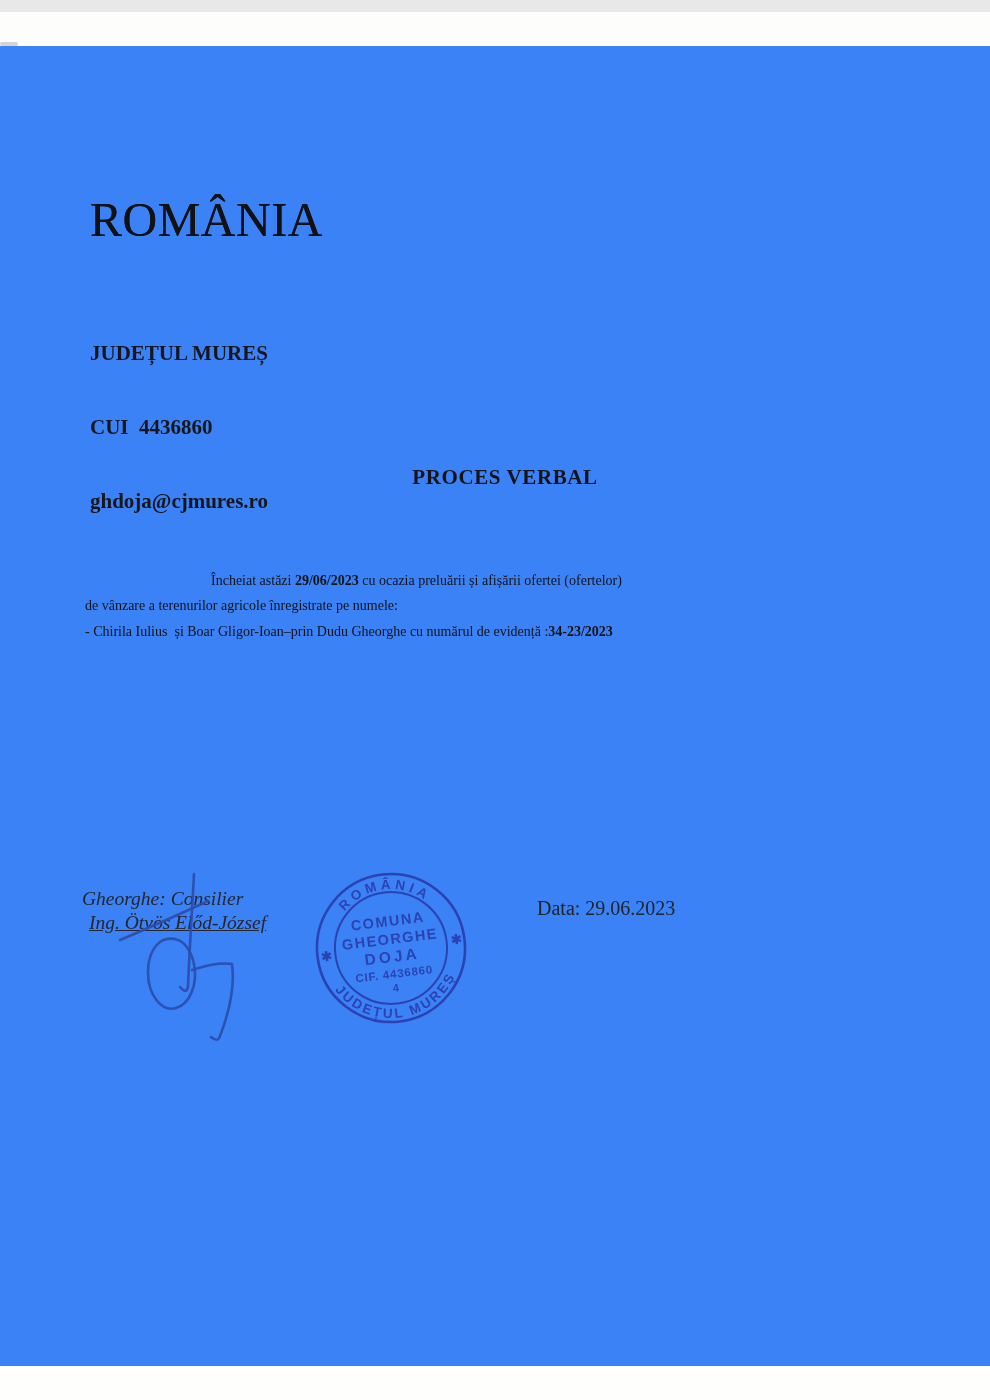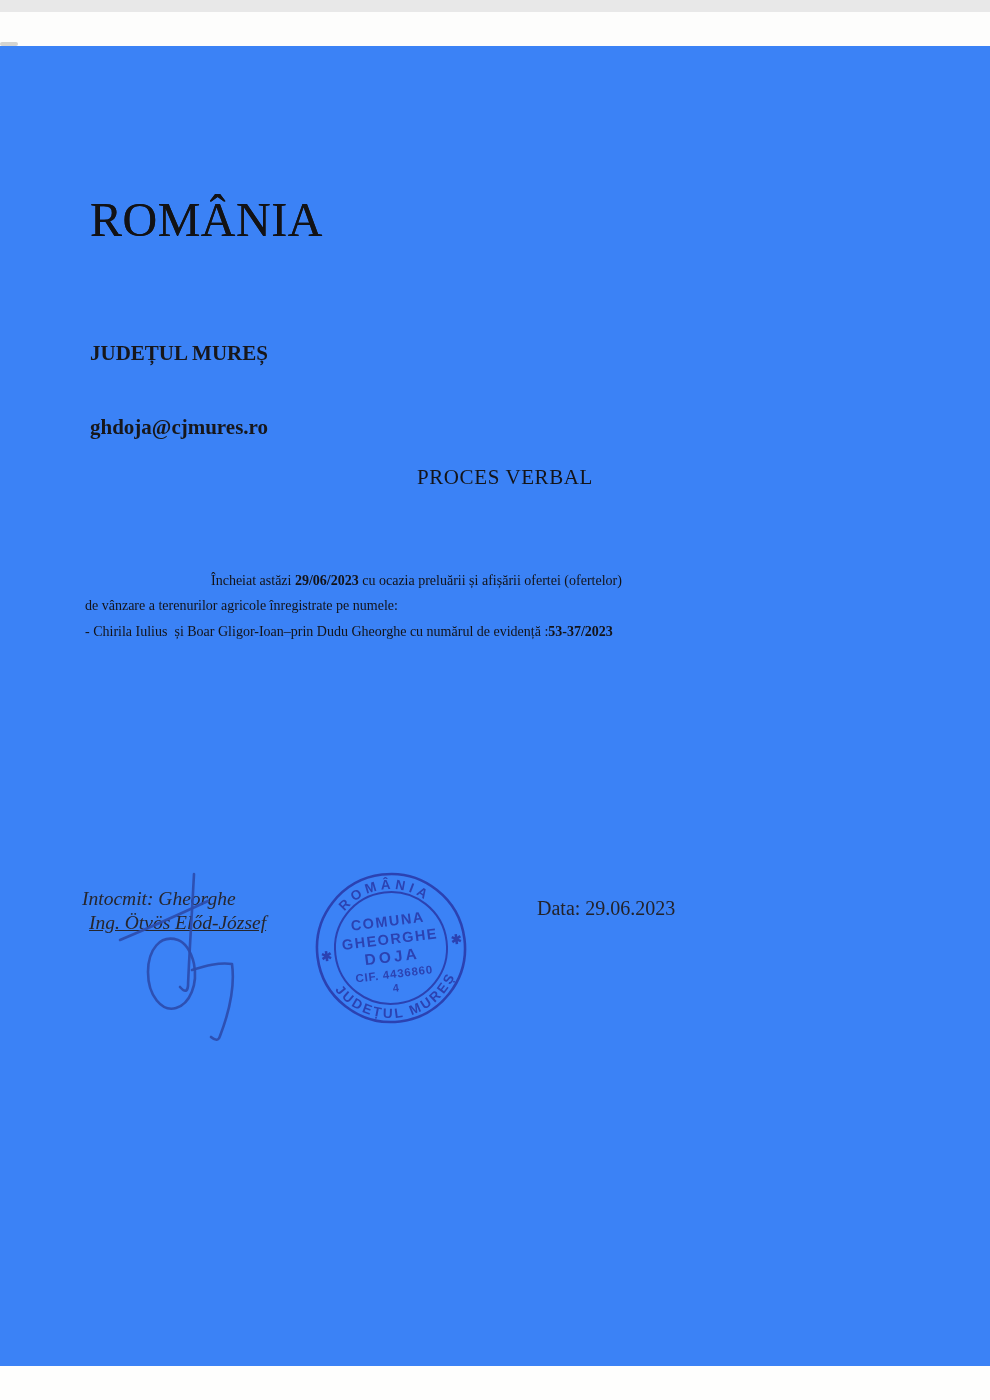--- a/index.html
+++ b/index.html
@@ -61,6 +61,7 @@
     <div class="country">ROMÂNIA</div>
     <div class="lh-lines">
       <div class="lh-line">JUDEȚUL MUREȘ</div>
+      <div class="lh-line">CUI  4436860</div>
       <div class="lh-line">ghdoja@cjmures.ro</div>
     </div>
   </header>

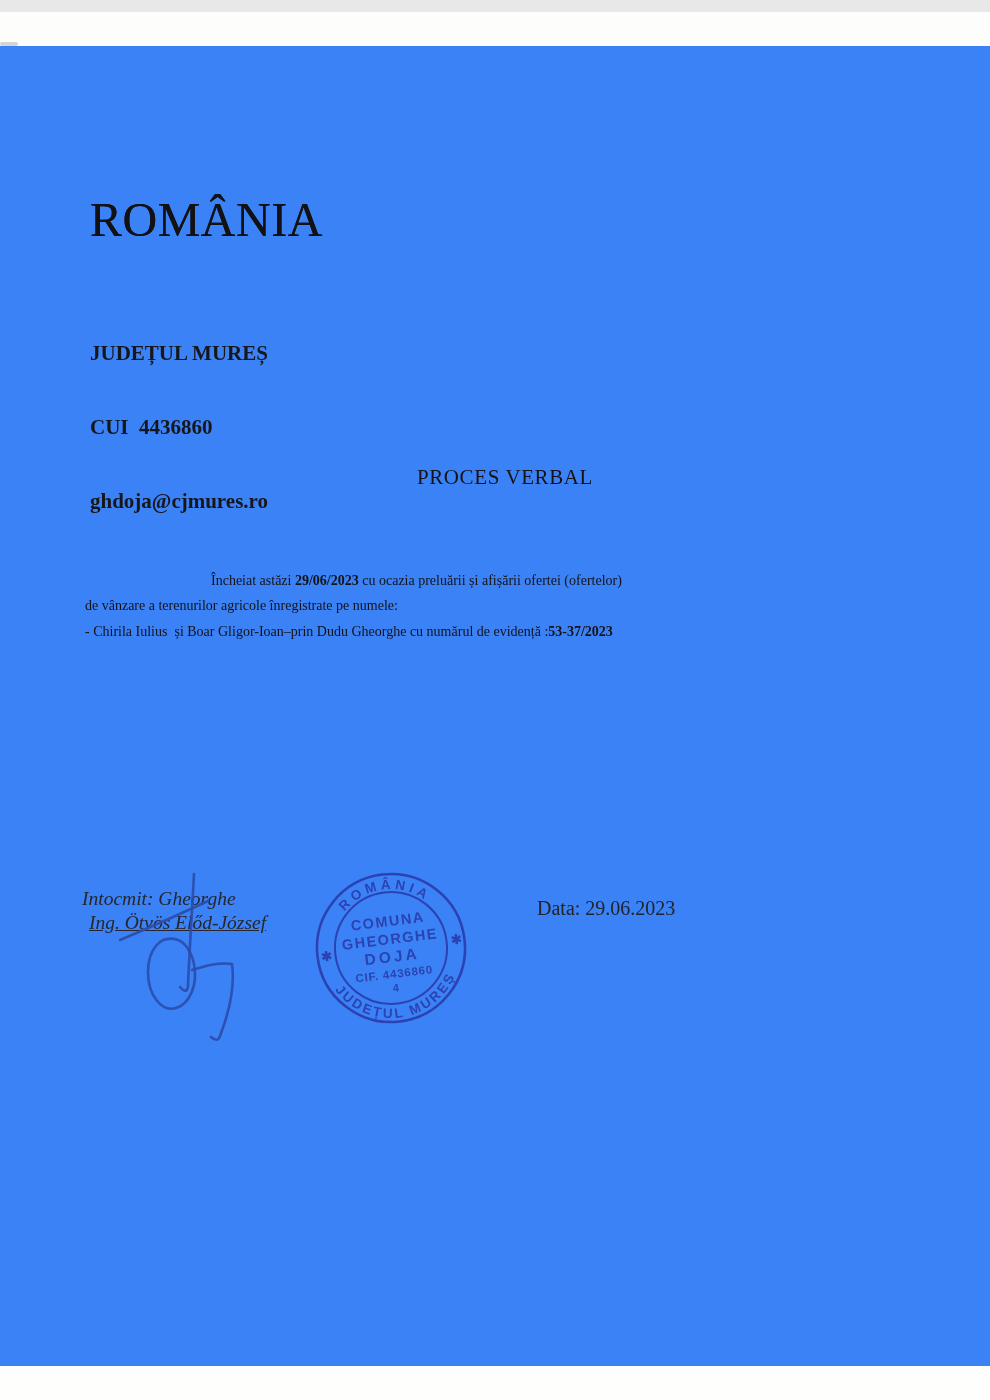--- a/index.html
+++ b/index.html
@@ -22,7 +22,7 @@
 
   .doc-title{
     position:absolute;left:0;top:453px;width:990px;padding-left:20px;box-sizing:border-box;
-    text-align:center;font-weight:normal;font-size:21px;letter-spacing:.6px;color:#141418;
+    text-align:center;font-weight:bold;font-size:21px;letter-spacing:.6px;color:#141418;
   }
 
   .body-text{position:absolute;left:85px;top:556px;width:860px;font-size:14px;line-height:25.3px;color:#131317;}

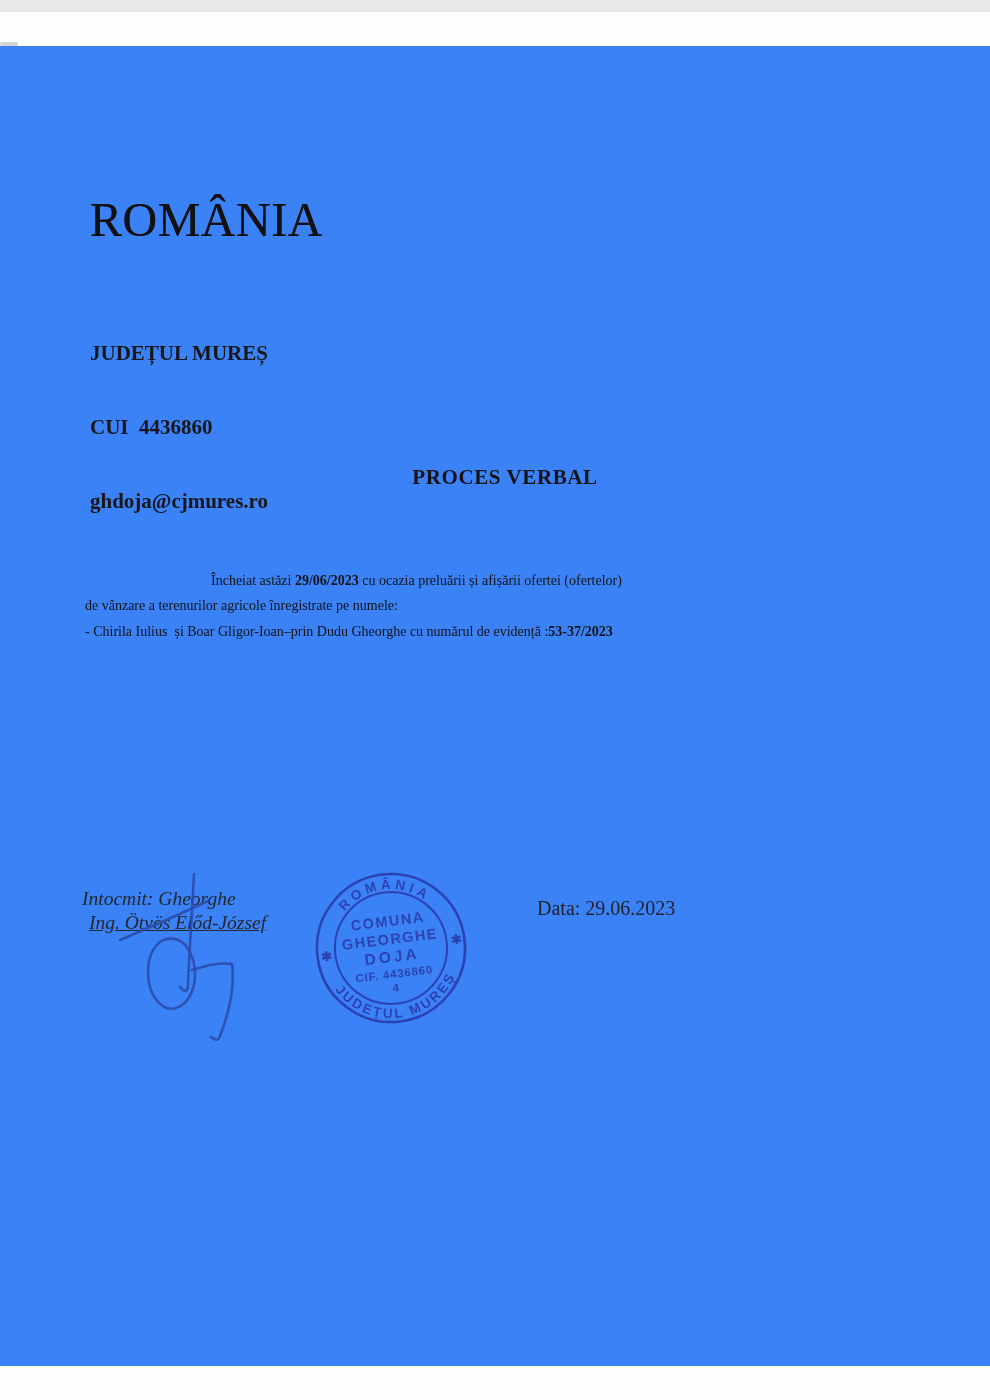--- a/index.html
+++ b/index.html
@@ -71,7 +71,7 @@
   <div class="body-text">
     <div class="body-line indent"><span>Încheiat astăzi </span><b>29/06/2023</b><span> cu ocazia preluării și afișării ofertei (ofertelor)</span></div>
     <div class="body-line"><span>de vânzare a terenurilor agricole înregistrate pe numele:</span></div>
-    <div class="body-line"><span>- Chirila Iulius  și Boar Gligor-Ioan–prin Dudu Gheorghe cu numărul de evidență :</span><b>53-37/2023</b></div>
+    <div class="body-line"><span>- Chirila Iulius  și Boar Gligor-Ioan–prin Dudu Gheorghe cu numărul de evidență :</span><b>34-23/2023</b></div>
   </div>
 
   <div class="signoff">

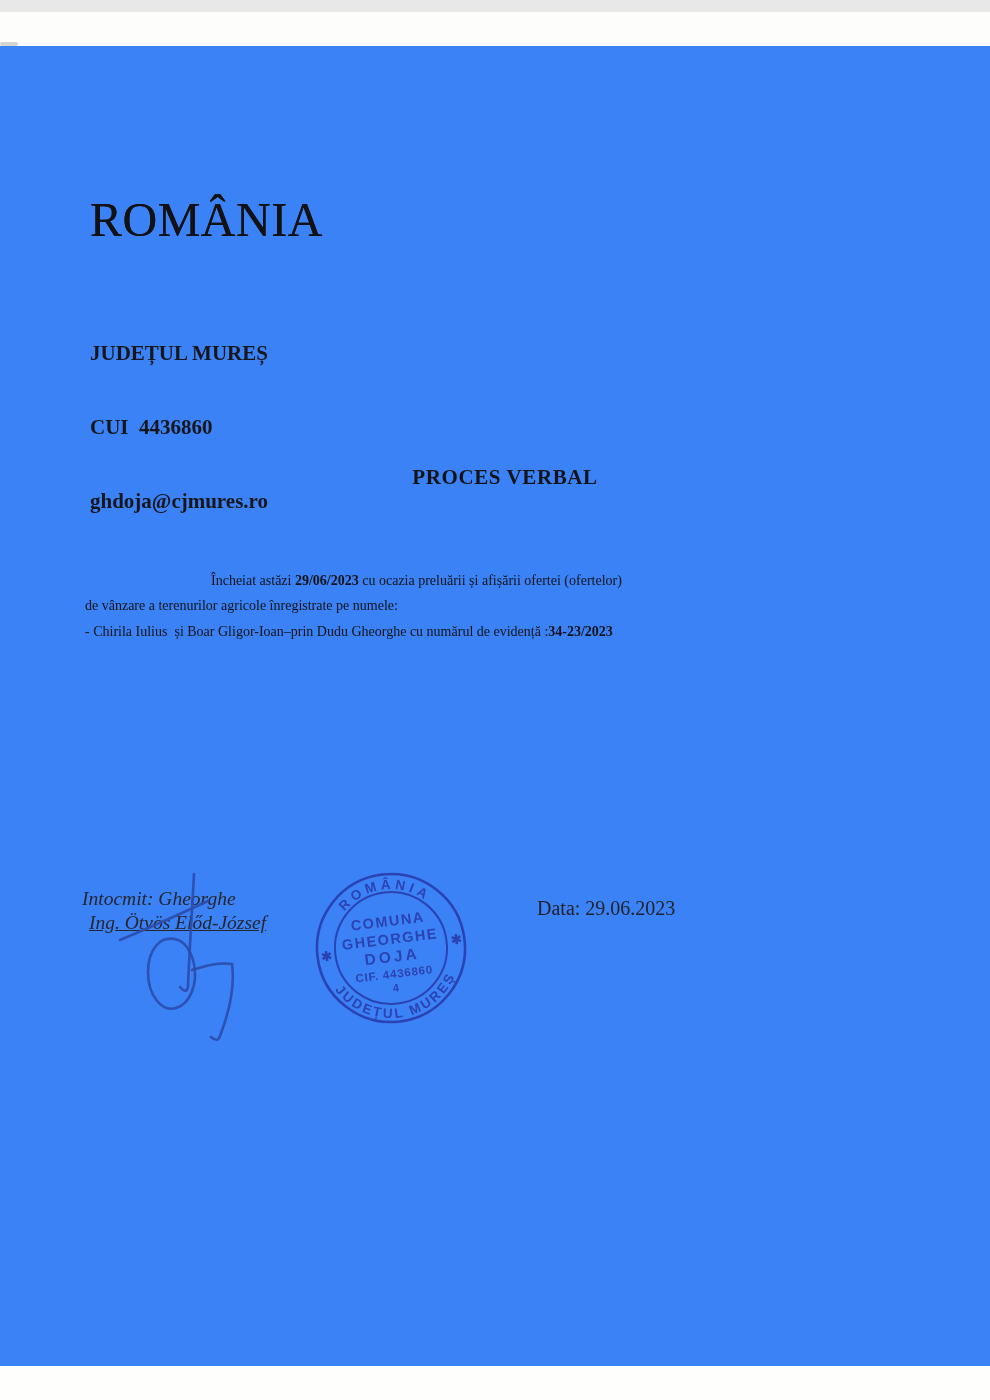--- a/index.html
+++ b/index.html
@@ -75,7 +75,7 @@
   </div>
 
   <div class="signoff">
-    <div>Intocmit: Gheorghe</div>
+    <div>Gheorghe: Consilier</div>
     <div class="ind">Ing. Ötvös Előd-József</div>
   </div>
 

